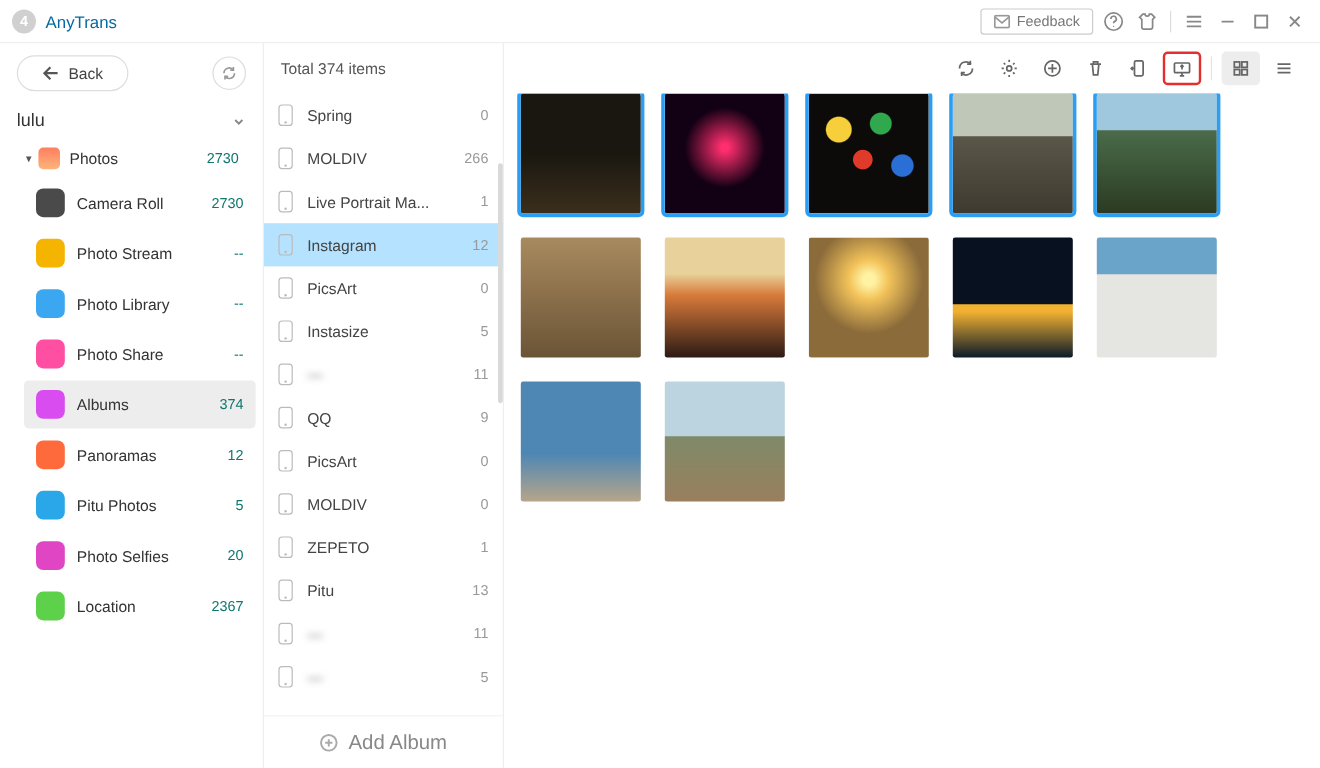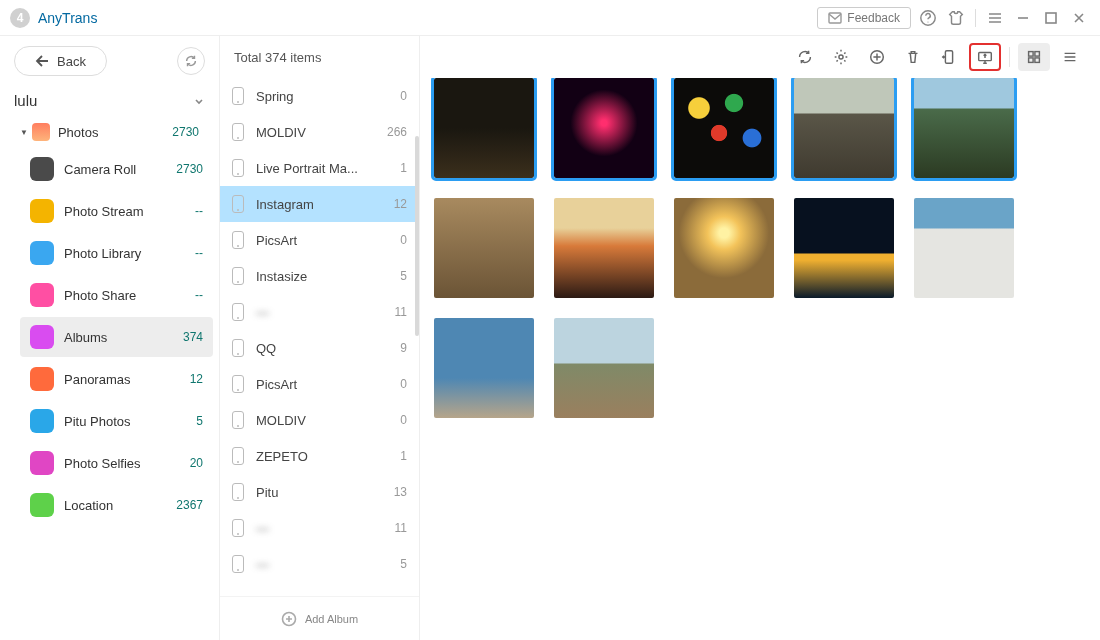--- a/index.html
+++ b/index.html
@@ -37,7 +37,7 @@
   .album-row .lbl { flex:1; white-space:nowrap; overflow:hidden; text-overflow:ellipsis; }
   .album-row .cnt { color:#999; font-size:12px; }
   .blur { filter: blur(3px); }
-  .add-album { height: 44px; display:flex; align-items:center; justify-content:center; gap:8px; color:#888; font-size:11px; cursor:pointer; border-top:1px solid #f3f3f3; }
+  .add-album { height: 44px; display:flex; align-items:center; justify-content:center; gap:8px; color:#888; font-size:17px; cursor:pointer; border-top:1px solid #f3f3f3; }
   .scrolltrack { position:absolute; right:0; top:100px; width:4px; height:200px; background:#d9d9d9; border-radius:2px; }
 
   .content { flex:1; display:flex; flex-direction:column; }

